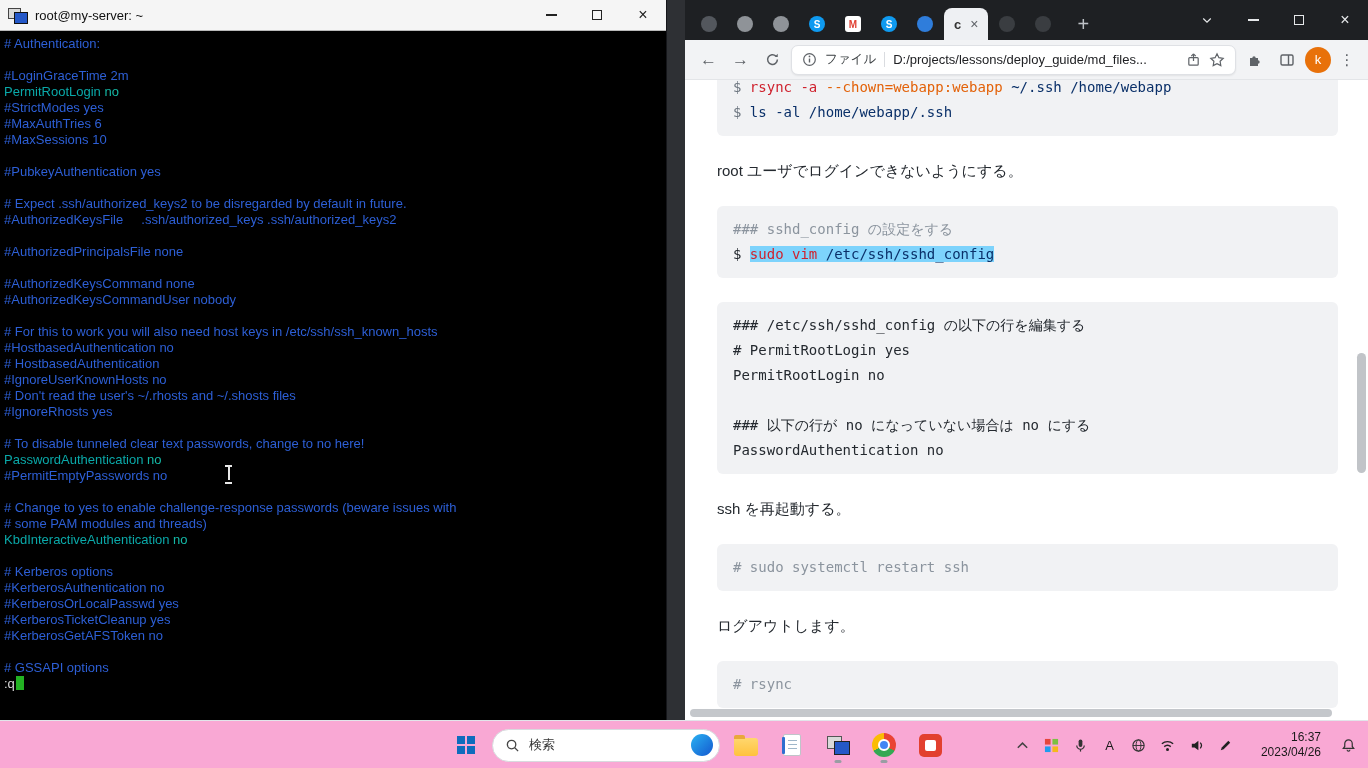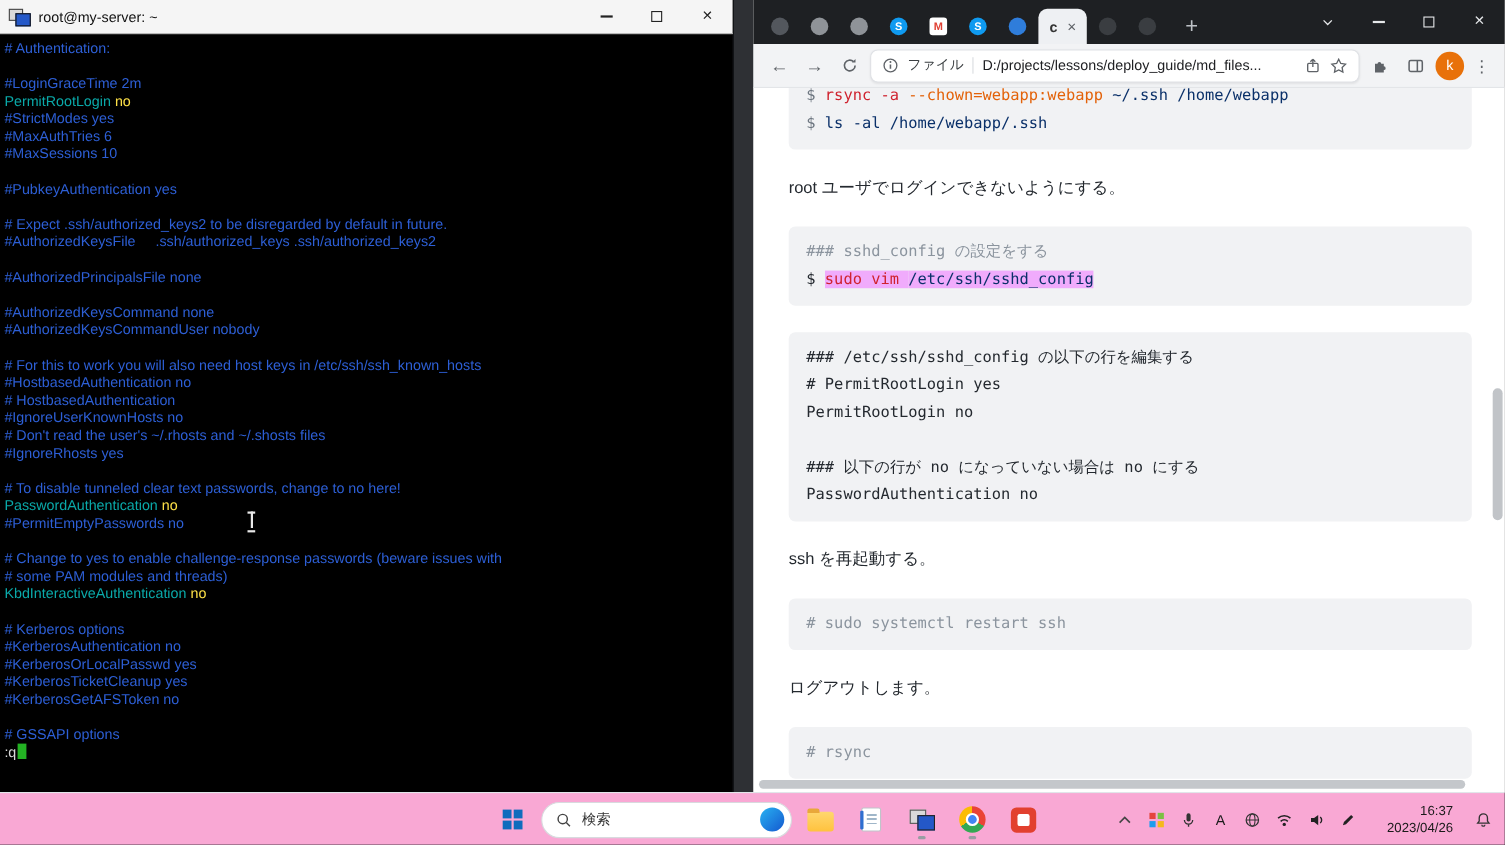--- a/index.html
+++ b/index.html
@@ -21,7 +21,7 @@
 .tline{min-height:16px;white-space:pre}
 .tline.c{color:#2d5fd6}
 .tkey{color:#0aa9a9}
-.tval{color:#fde047}
+.tval{color:#14b8a6}
 .status{color:#d8d8d8}
 .cursor-block{display:inline-block;width:8px;height:14px;background:#23b223;vertical-align:-2px;margin-left:1px}
 .ibeam{position:absolute;left:224px;top:434px;width:9px;height:15px}

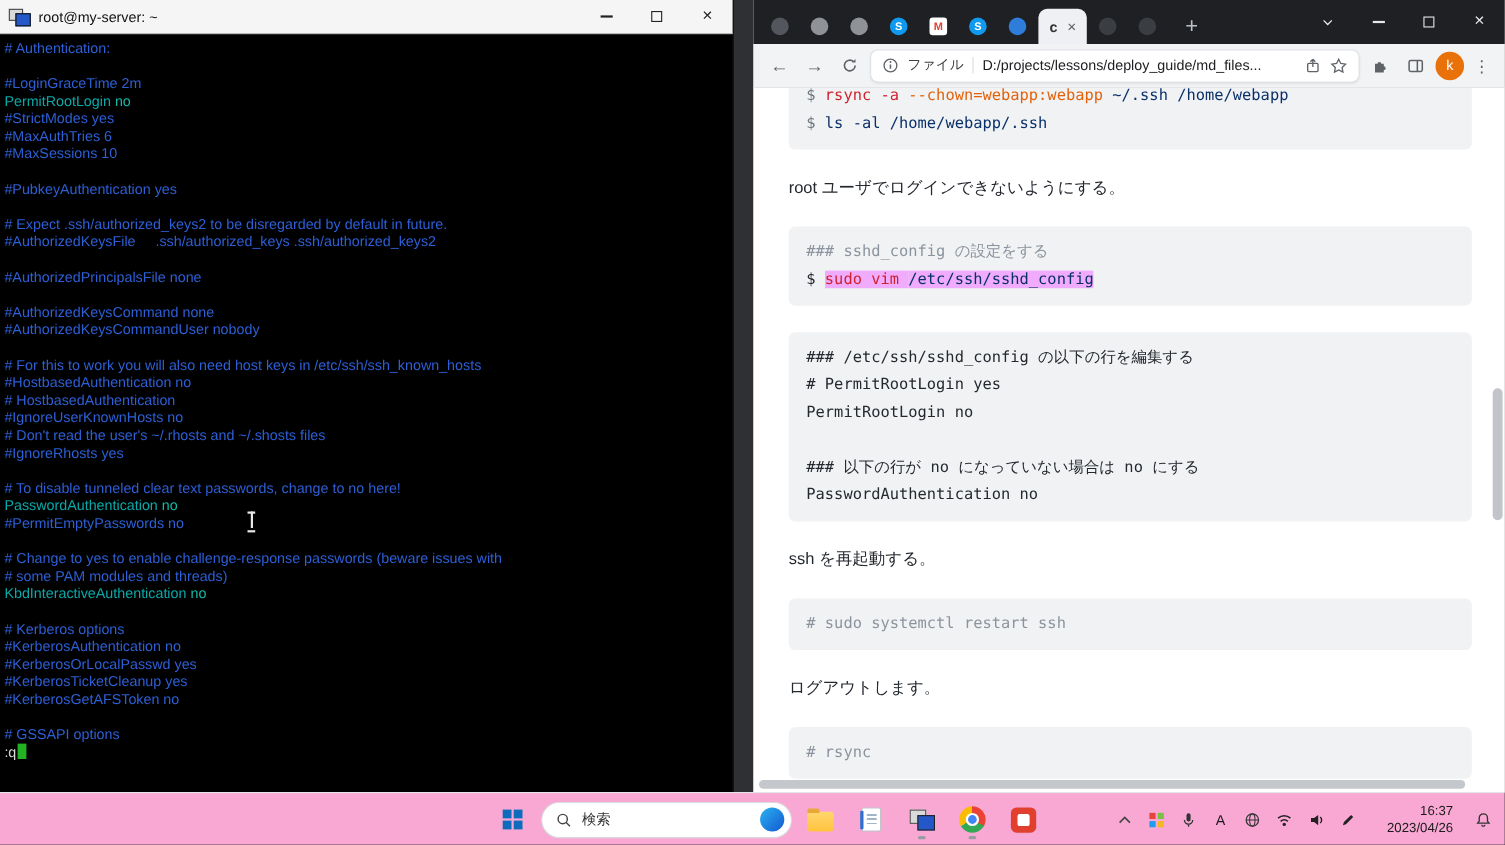--- a/index.html
+++ b/index.html
@@ -71,7 +71,7 @@
 .cb{color:#0a3069}
 .cd{color:#24292f}
 .cp{color:#6e7781}
-.sel{background:#f0abfc}
+.sel{background:#7dd3fc}
 .vthumb{position:absolute;right:2px;top:273px;width:9px;height:120px;background:#c1c4c8;border-radius:5px}
 .hscroll{position:absolute;left:5px;bottom:3px;height:8px;width:655px}
 .hthumb{height:8px;width:98%;background:#c4c7cb;border-radius:4px}

